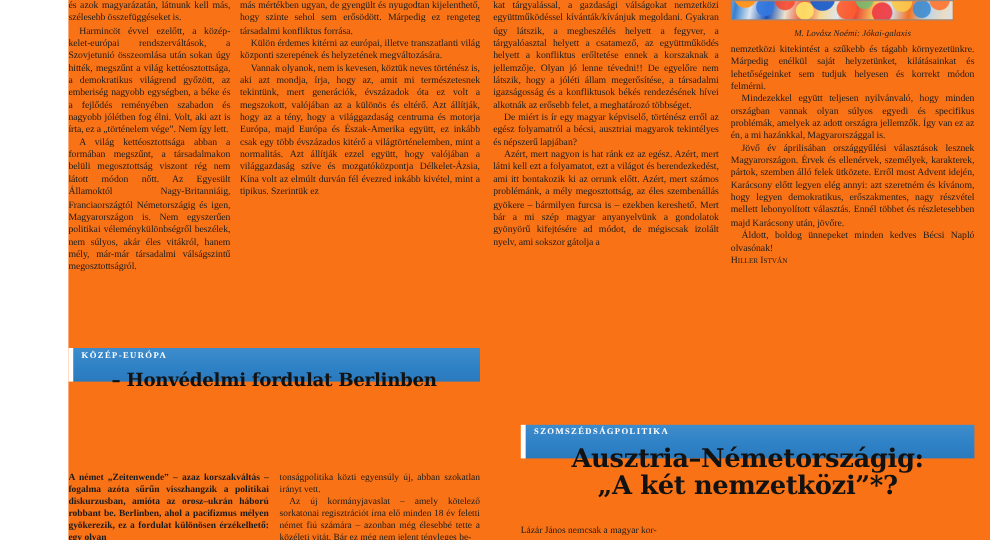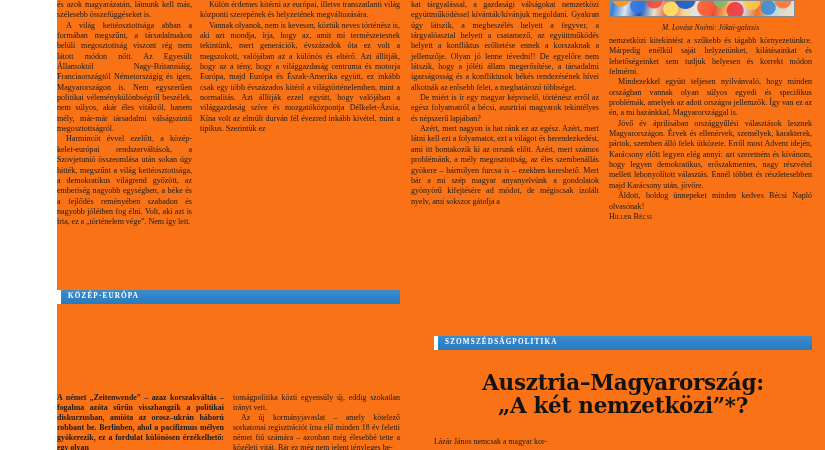--- a/index.html
+++ b/index.html
@@ -201,6 +201,7 @@
   </div>
 
   <div class="col" id="col2">
+    <p>más mértékben ugyan, de gyengült és nyugodtan kijelenthető, hogy szinte sehol sem erősödött. Márpedig ez rengeteg társadalmi konfliktus forrása.</p>
     <p class="ind">Külön érdemes kitérni az európai, illetve transzatlanti világ központi szerepének és helyzetének megváltozására.</p>
     <p class="ind">Vannak olyanok, nem is kevesen, köztük neves történész is, aki azt mondja, írja, hogy az, amit mi természetesnek tekintünk, mert generációk, évszázadok óta ez volt a megszokott, valójában az a különös és eltérő. Azt állítják, hogy az a tény, hogy a világgazdaság centruma és motorja Európa, majd Európa és Észak-Amerika együtt, ez inkább csak egy több évszázados kitérő a világtörténelemben, mint a normalitás. Azt állítják ezzel együtt, hogy valójában a világgazdaság szíve és mozgatóközpontja Délkelet-Ázsia, Kína volt az elmúlt durván fél évezred inkább kivétel, mint a tipikus. Szerintük ez</p>
   </div>

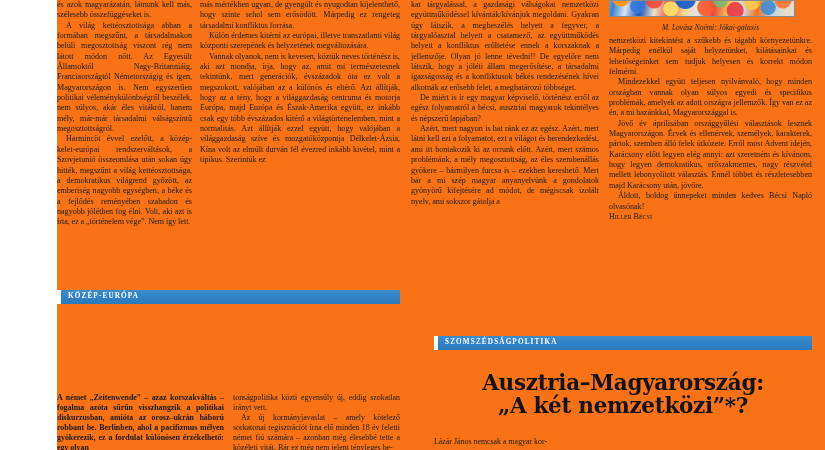--- a/index.html
+++ b/index.html
@@ -196,8 +196,8 @@
 
   <div class="col" id="col1">
     <p>és azok magyarázatán, látnunk kell más, szélesebb összefüggéseket is.</p>
+    <p class="ind">Harmincöt évvel ezelőtt, a közép-kelet-európai rendszerváltások, a Szovjetunió összeomlása után sokan úgy hitték, megszűnt a világ kettéosztottsága, a demokratikus világrend győzött, az emberiség nagyobb egységben, a béke és a fejlődés reményében szabadon és nagyobb jólétben fog élni. Volt, aki azt is írta, ez a „történelem vége”. Nem így lett.</p>
     <p class="ind">A világ kettéosztottsága abban a formában megszűnt, a társadalmakon belüli megosztottság viszont rég nem látott módon nőtt. Az Egyesült Államoktól Nagy-Britanniáig, Franciaországtól Németországig és igen, Magyarországon is. Nem egyszerűen politikai véleménykülönbségről beszélek, nem súlyos, akár éles vitákról, hanem mély, már-már társadalmi válságszintű megosztottságról.</p>
-    <p class="ind">Harmincöt évvel ezelőtt, a közép-kelet-európai rendszerváltások, a Szovjetunió összeomlása után sokan úgy hitték, megszűnt a világ kettéosztottsága, a demokratikus világrend győzött, az emberiség nagyobb egységben, a béke és a fejlődés reményében szabadon és nagyobb jólétben fog élni. Volt, aki azt is írta, ez a „történelem vége”. Nem így lett.</p>
   </div>
 
   <div class="col" id="col2">

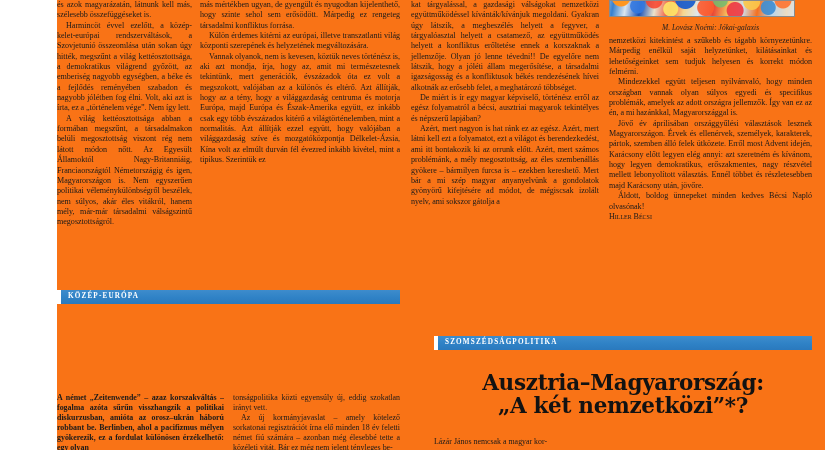--- a/index.html
+++ b/index.html
@@ -222,7 +222,7 @@
     <p class="ind">Mindezekkel együtt teljesen nyilvánvaló, hogy minden országban vannak olyan súlyos egyedi és specifikus problémák, amelyek az adott országra jellemzők. Így van ez az én, a mi hazánkkal, Magyarországgal is.</p>
     <p class="ind">Jövő év áprilisában országgyűlési választások lesznek Magyarországon. Érvek és ellenérvek, személyek, karakterek, pártok, szemben álló felek ütközete. Erről most Advent idején, Karácsony előtt legyen elég annyi: azt szeretném és kívánom, hogy legyen demokratikus, erőszakmentes, nagy részvétel mellett lebonyolított választás. Ennél többet és részletesebben majd Karácsony után, jövőre.</p>
     <p class="ind">Áldott, boldog ünnepeket minden kedves Bécsi Napló olvasónak!</p>
-    <p class="byline">Hiller Bécsi</p>
+    <p class="byline">Hiller István</p>
   </div>
 
   <div class="banner" id="banner-kozep-europa">

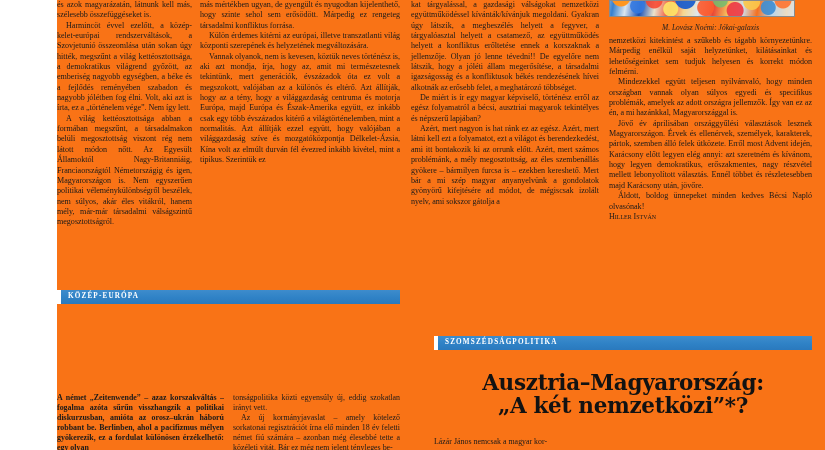--- a/index.html
+++ b/index.html
@@ -96,7 +96,7 @@
   
   .banner {
     position: absolute;
-    height: 14px;
+    height: 28px;
     background: linear-gradient(180deg, #3e8ccc 0%, #2f82c6 55%, #2a79bd 100%);
     border-left: 4px solid #ffffff;
   }

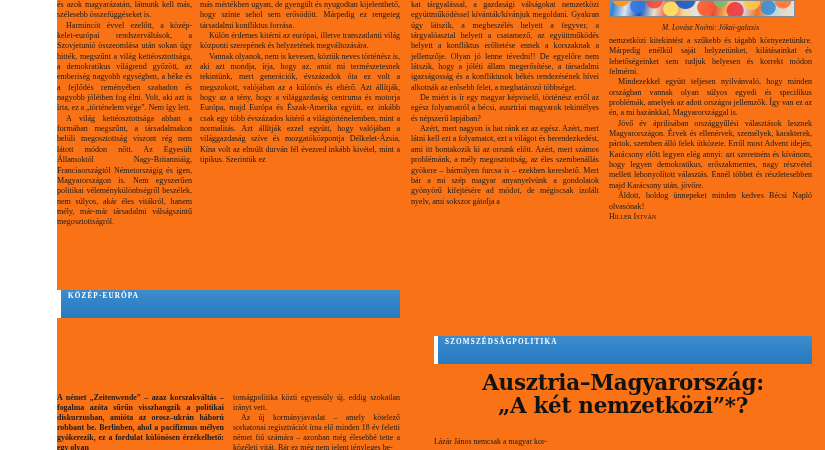--- a/index.html
+++ b/index.html
@@ -230,6 +230,7 @@
   </div>
 
   <div class="headline" id="headline-zeitenwende">
+    <span class="h-sub">– Honvédelmi fordulat Berlinben</span>
   </div>
 
   <div class="lower-cols twocol" id="zeit-body">

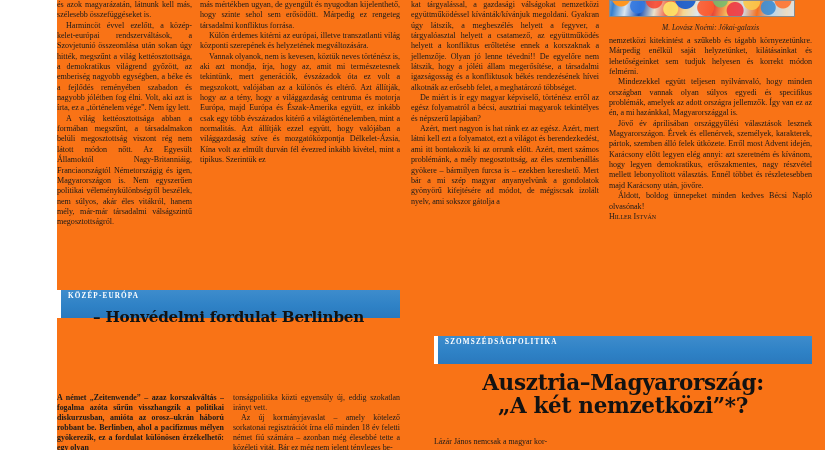--- a/index.html
+++ b/index.html
@@ -112,7 +112,7 @@
   }
 
   #banner-kozep-europa { left: 57px; top: 290px; width: 343px; }
-  #banner-szomszedsag  { left: 434px; top: 336px; width: 378px; }
+  #banner-szomszedsag  { left: 434px; top: 354px; width: 378px; }
 
   
   .headline {

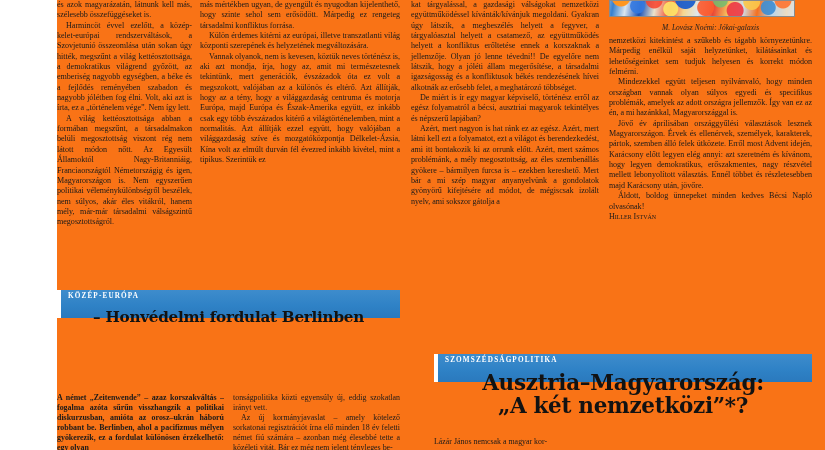--- a/index.html
+++ b/index.html
@@ -248,7 +248,7 @@
   </div>
 
   <div class="headline" id="headline-ausztria">
-    <span class="h-line1">Ausztria–Magyarország:</span>
+    <span class="h-line1">Ausztria–Németországig:</span>
     <span class="h-line2">„A két nemzetközi”*?</span>
   </div>
 

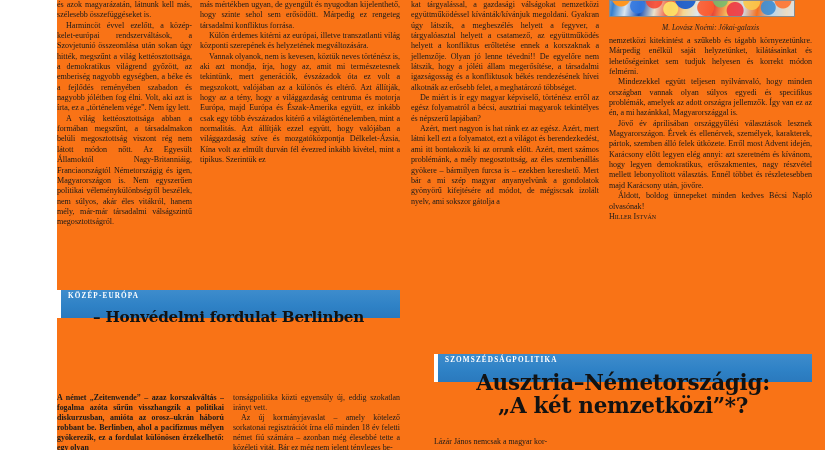--- a/index.html
+++ b/index.html
@@ -238,7 +238,7 @@
       <p>A német „Zeitenwende” – azaz korszakváltás – fogalma azóta sűrűn visszhangzik a politikai diskurzusban, amióta az orosz–ukrán háború robbant be. Berlinben, ahol a pacifizmus mélyen gyökerezik, ez a fordulat különösen érzékelhető: egy olyan</p>
     </div>
     <div>
-      <p>tonságpolitika közti egyensúly új, eddig szokatlan irányt vett.</p>
+      <p>tonságpolitika közti egyensúly új, abban szokatlan irányt vett.</p>
       <p class="ind">Az új kormányjavaslat – amely kötelező sorkatonai regisztrációt írna elő minden 18 év feletti német fiú számára – azonban még élesebbé tette a közéleti vitát. Bár ez még nem jelent tényleges be-</p>
     </div>
   </div>

